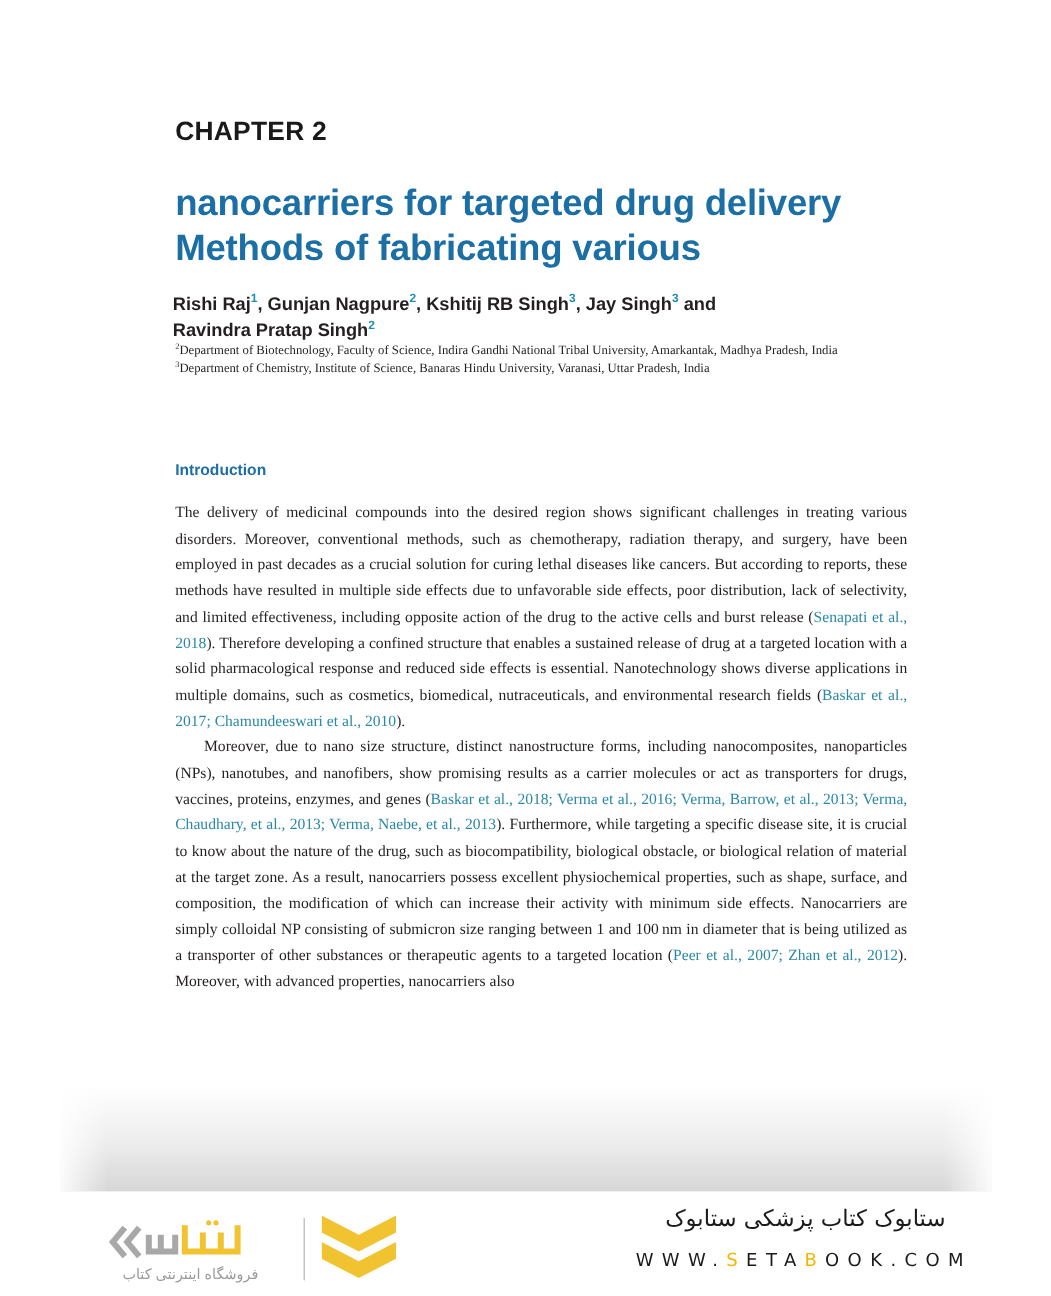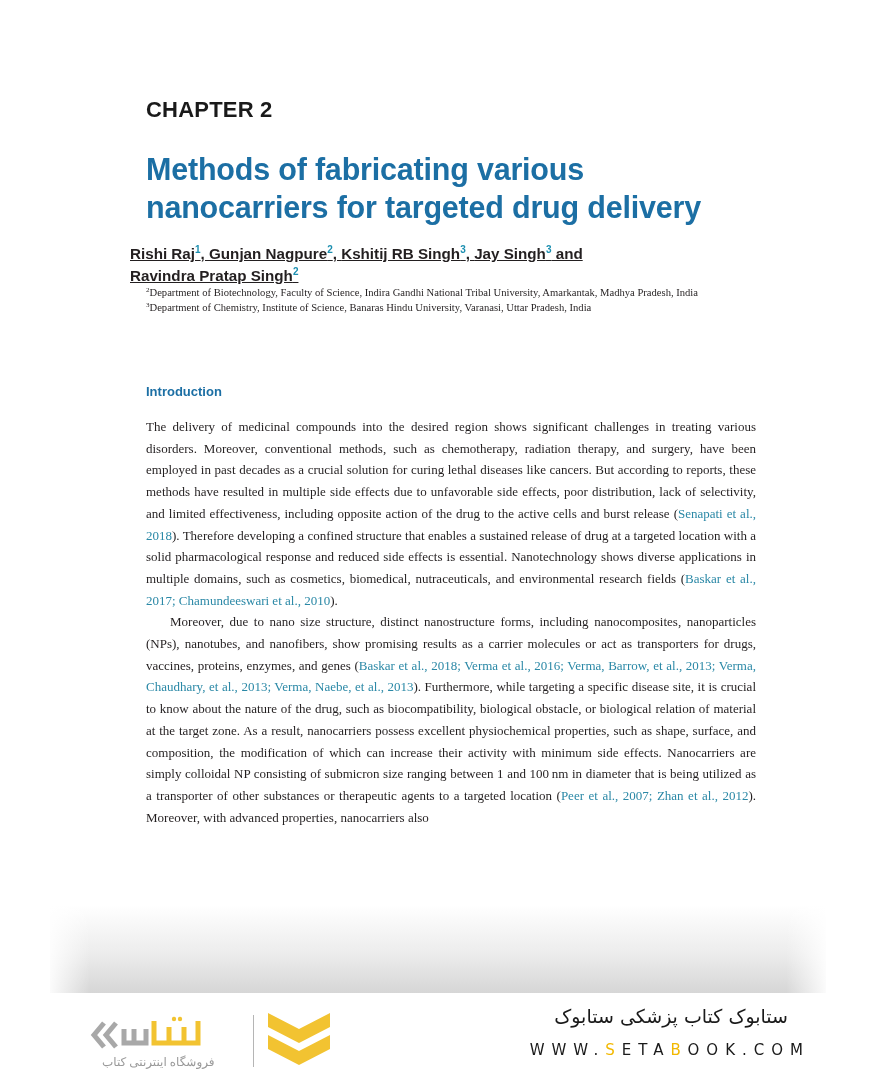--- a/index.html
+++ b/index.html
@@ -84,8 +84,8 @@
   <div class="chapter-label">CHAPTER 2</div>
 
   <div class="chapter-title">
+    <div>nanocarriers for targeted drug delivery</div>
     <div>Methods of fabricating various</div>
-    <div>nanocarriers for targeted drug delivery</div>
   </div>
 
   <div class="authors">

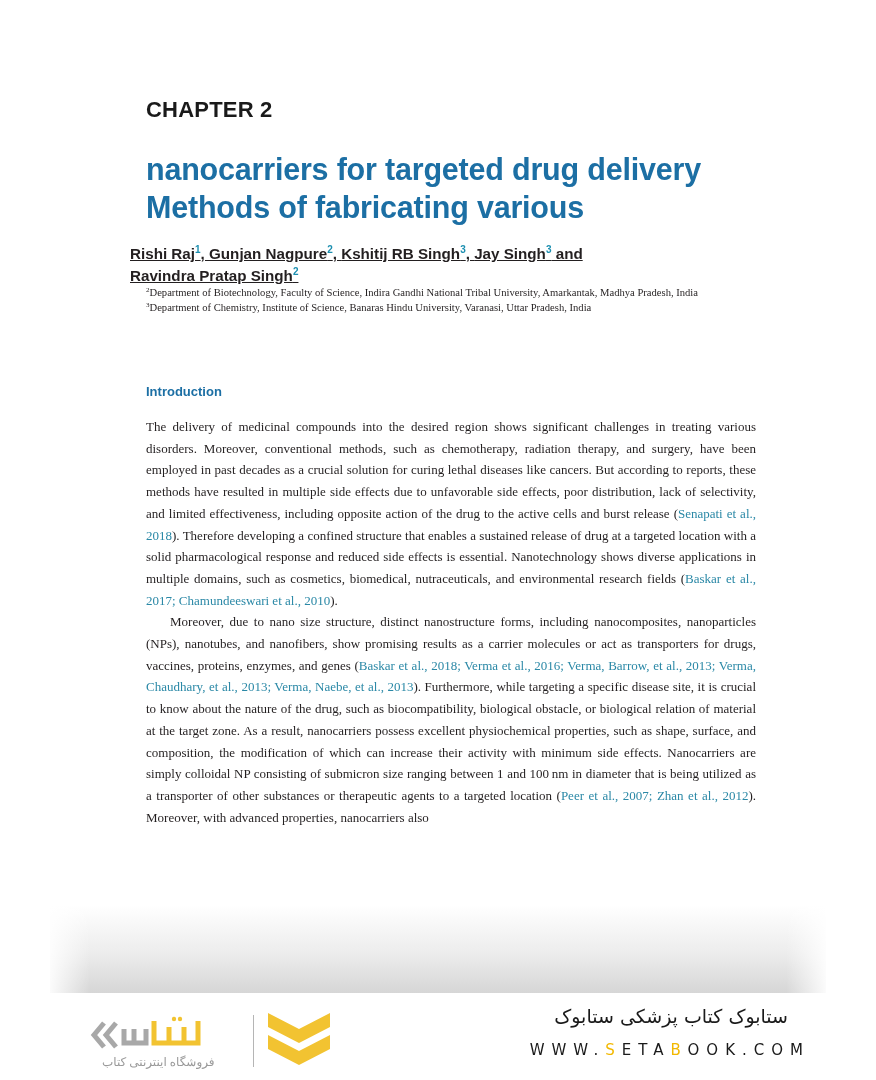--- a/index.html
+++ b/index.html
@@ -19,10 +19,9 @@
     line-height: 38px; letter-spacing: -0.2px;
   }
   .authors {
-    position: absolute; left: 130px; top: 243px; width: 640px;
+    position: absolute; left: 144px; top: 243px; width: 640px;
     font-family: "Liberation Sans", sans-serif; font-size: 15.2px; font-weight: 600; color: #231f20;
     line-height: 22px;
-    text-decoration: underline;
   }
   .authors sup { color: #1c8fb0; font-size: 10px; vertical-align: 6px; line-height: 0; }
   .affiliations {

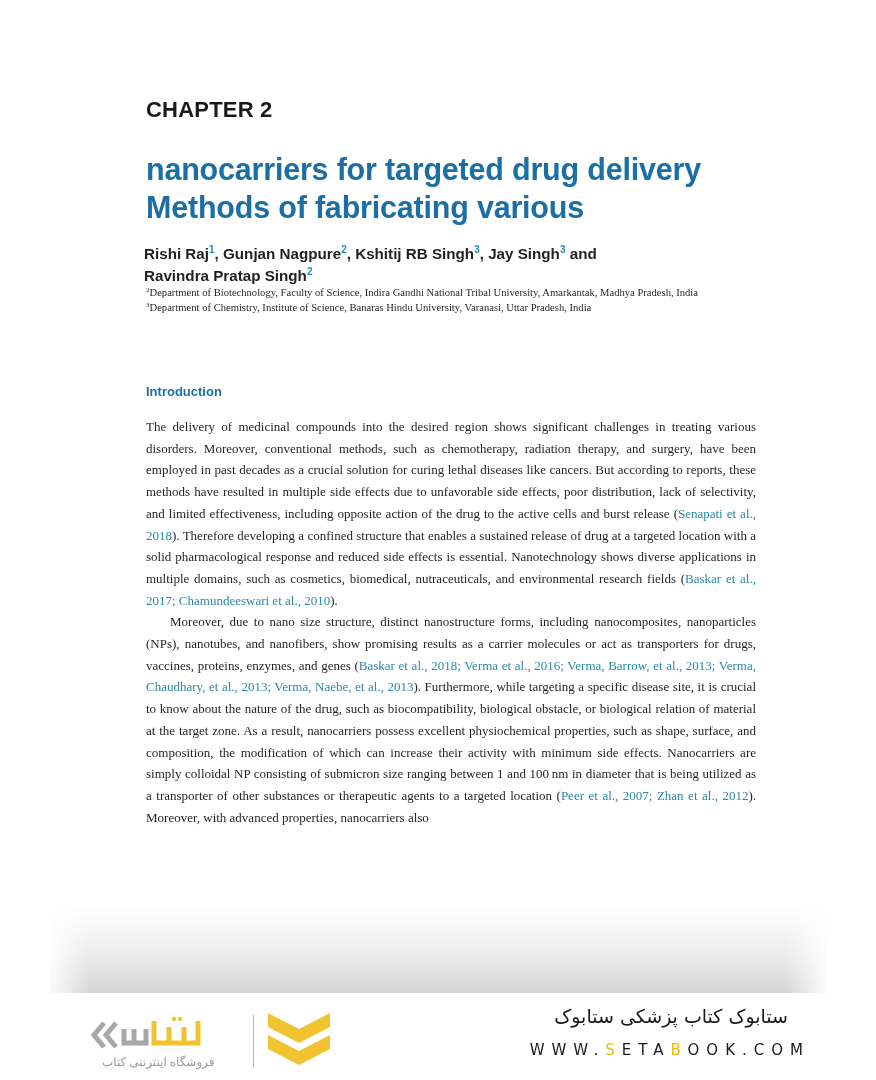--- a/index.html
+++ b/index.html
@@ -60,7 +60,7 @@
     position: absolute; left: 0; top: 0; width: 120px; height: 40px;
   }
   .logo-sub {
-    position: absolute; left: 12px; top: 40px; font-family: Liberation Serif, serif; font-size: 12px; color: #9a9a9a;
+    position: absolute; left: 12px; top: 40px; font-family: Liberation Sans, sans-serif; font-size: 12px; color: #9a9a9a;
     direction: rtl;
   }
   .logo-divider { position: absolute; left: 163px; top: 0; width: 1px; height: 52px; background: #b5b5b5; }

